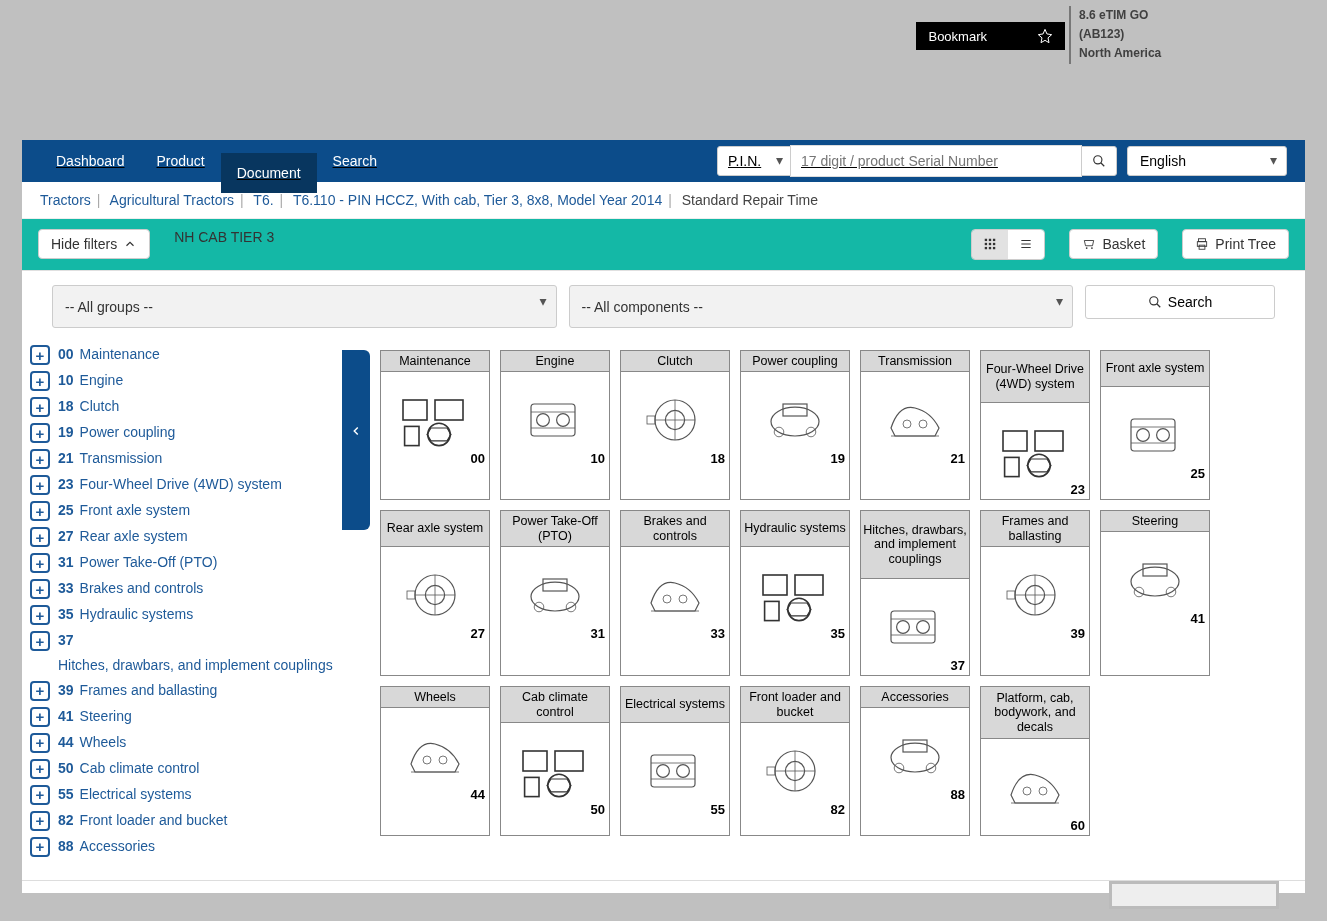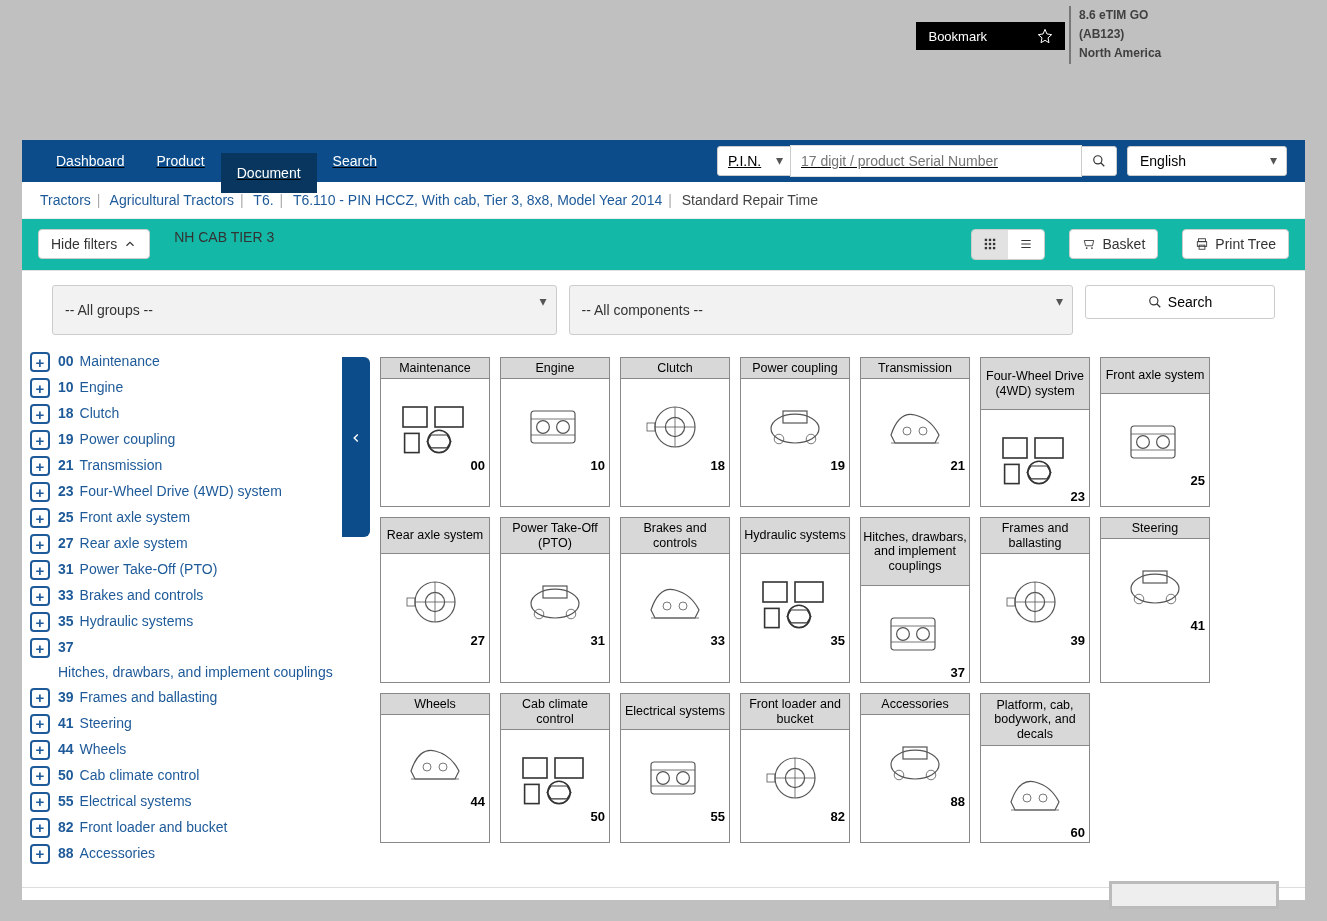--- a/index.html
+++ b/index.html
@@ -33,7 +33,7 @@
 .view-toggle button.active { background: #e2e2e2; }
 .filter-row { padding: 14px 30px; display: flex; gap: 12px; }
 .filter-select-wrap { position: relative; flex: 1; }
-.filter-select { width: 100%; background: #f2f2f2; border: 1px solid #ccc; height: 50px; padding: 0 30px 0 12px; font-size: 14px; appearance: none; border-radius: 3px; color: #333; }
+.filter-select { width: 100%; background: #f2f2f2; border: 1px solid #ccc; height: 43px; padding: 0 30px 0 12px; font-size: 14px; appearance: none; border-radius: 3px; color: #333; }
 .filter-select-wrap::after { content: "▾"; position: absolute; right: 10px; top: 8px; pointer-events: none; color: #555; }
 .search-filter-btn { background: #fff; border: 1px solid #ccc; width: 190px; height: 34px; border-radius: 3px; cursor: pointer; font-size: 14px; display: flex; align-items: center; justify-content: center; gap: 6px; }
 .content { display: flex; padding: 0 8px 20px; }

